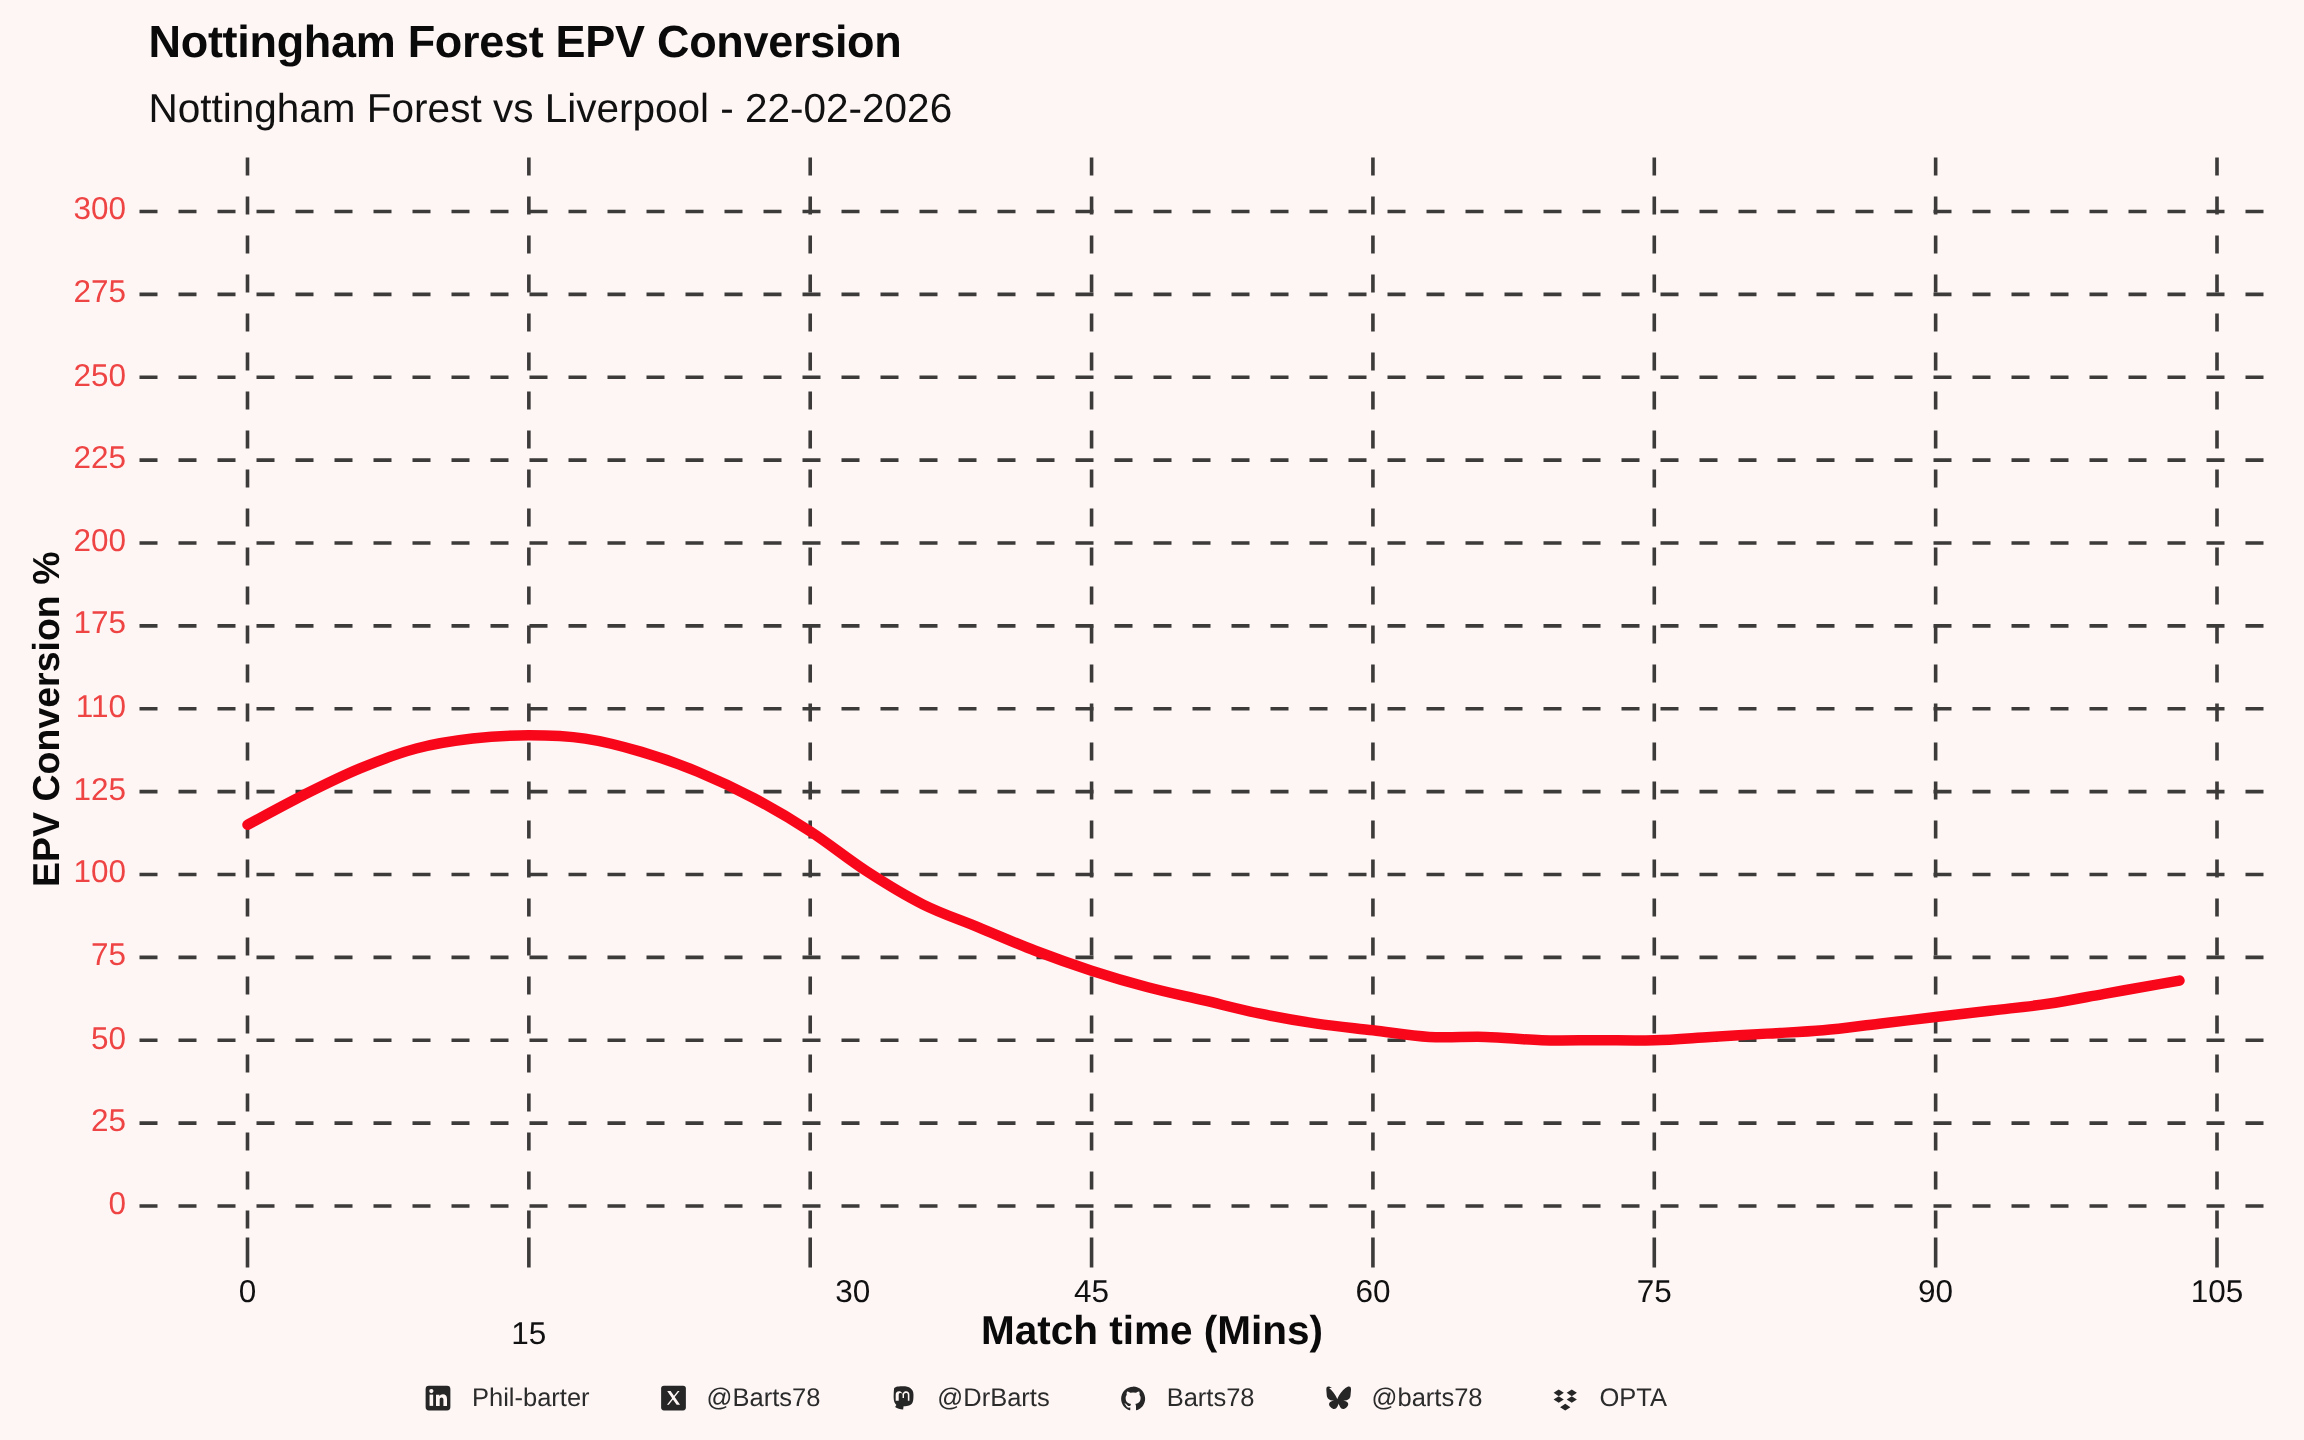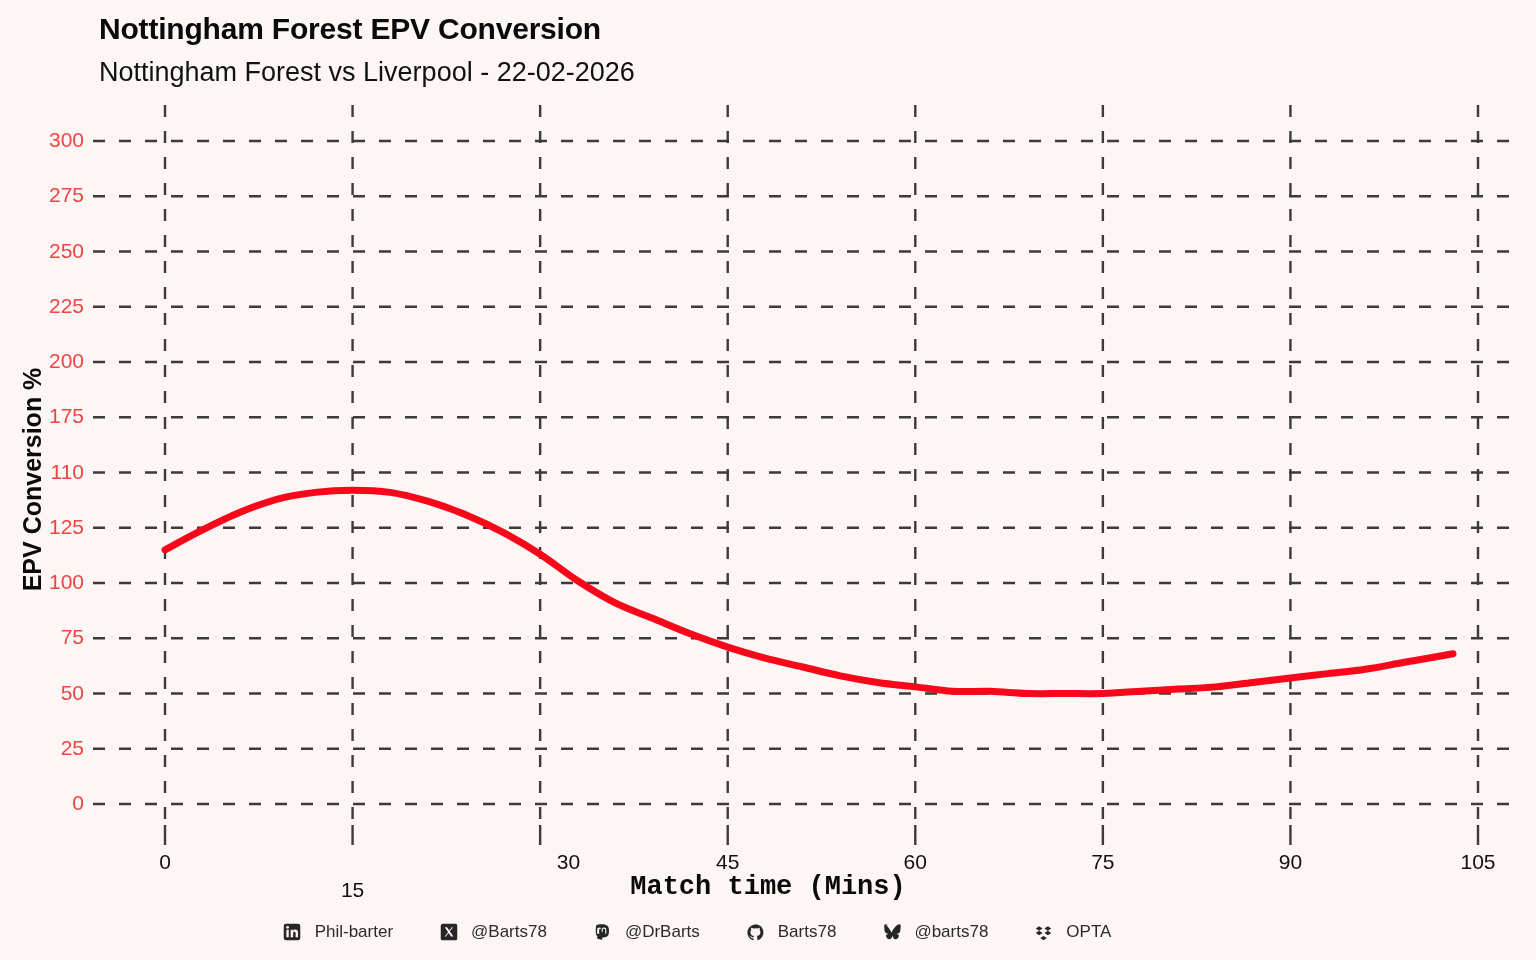--- a/index.html
+++ b/index.html
@@ -66,7 +66,6 @@
     font-size: 27px;
     font-weight: bold;
     color: #0a0a0a;
-    font-family: Liberation Mono, monospace;
   }
   .ytick {
     position: absolute;

